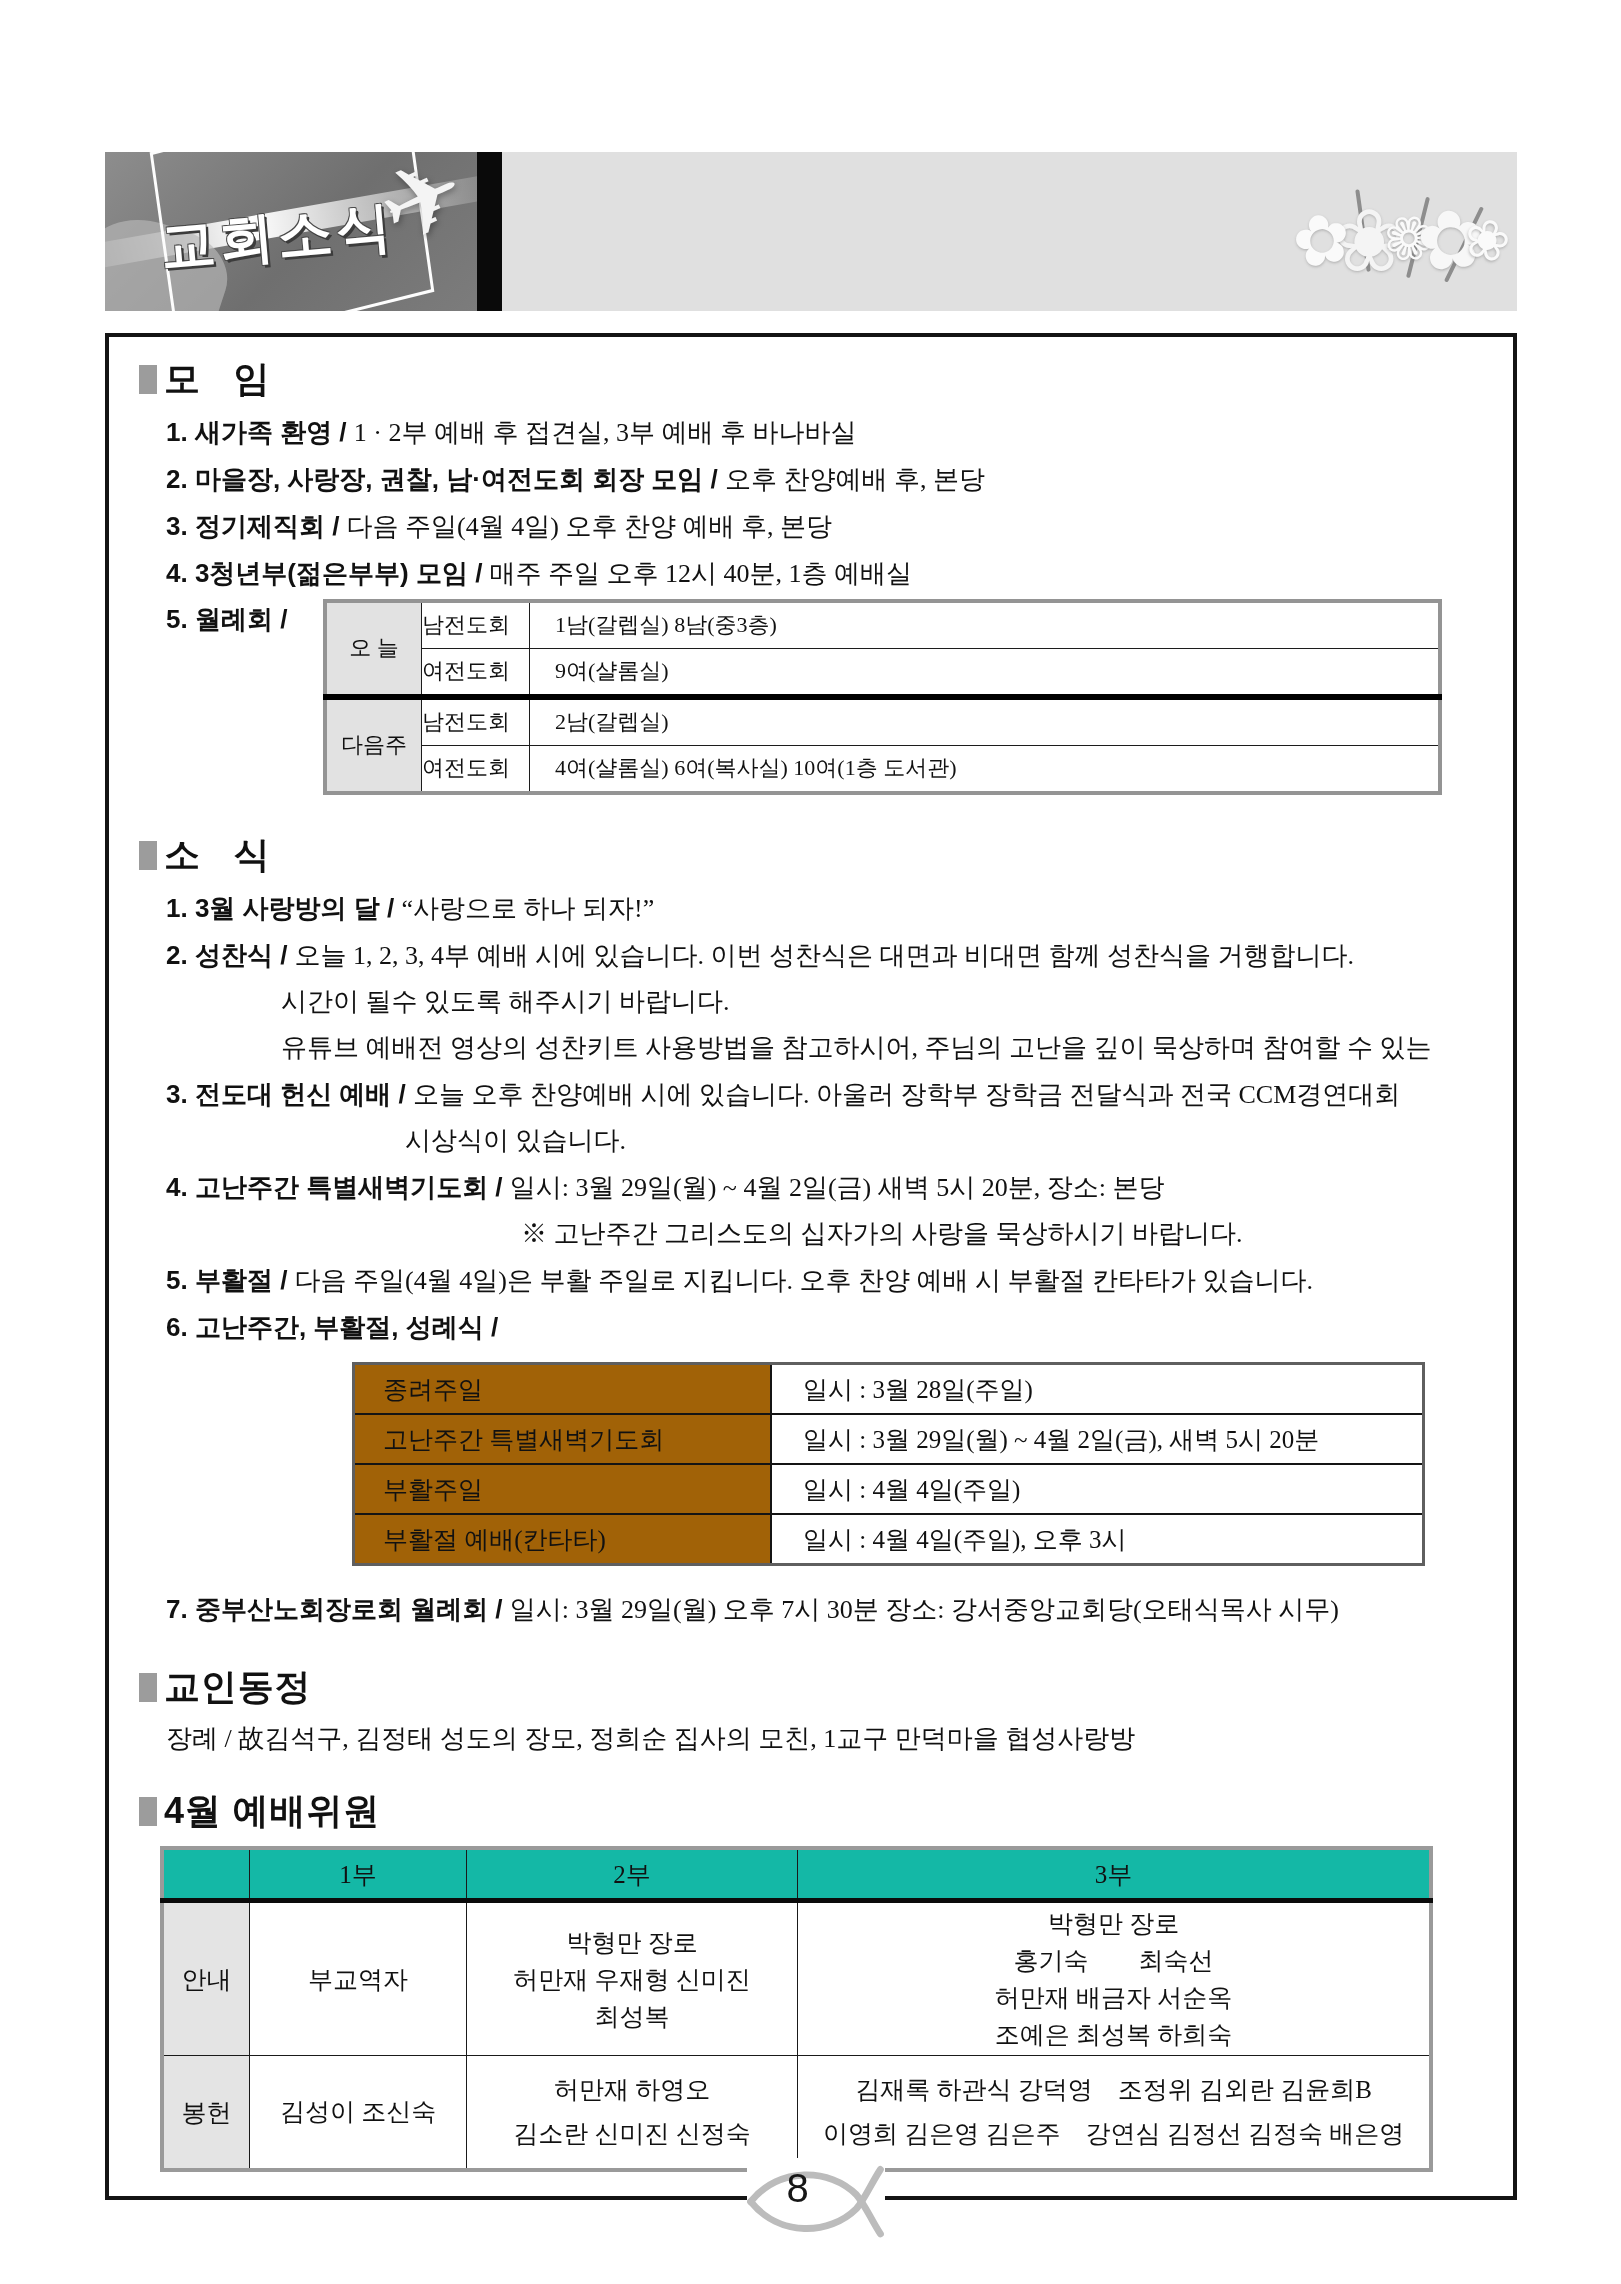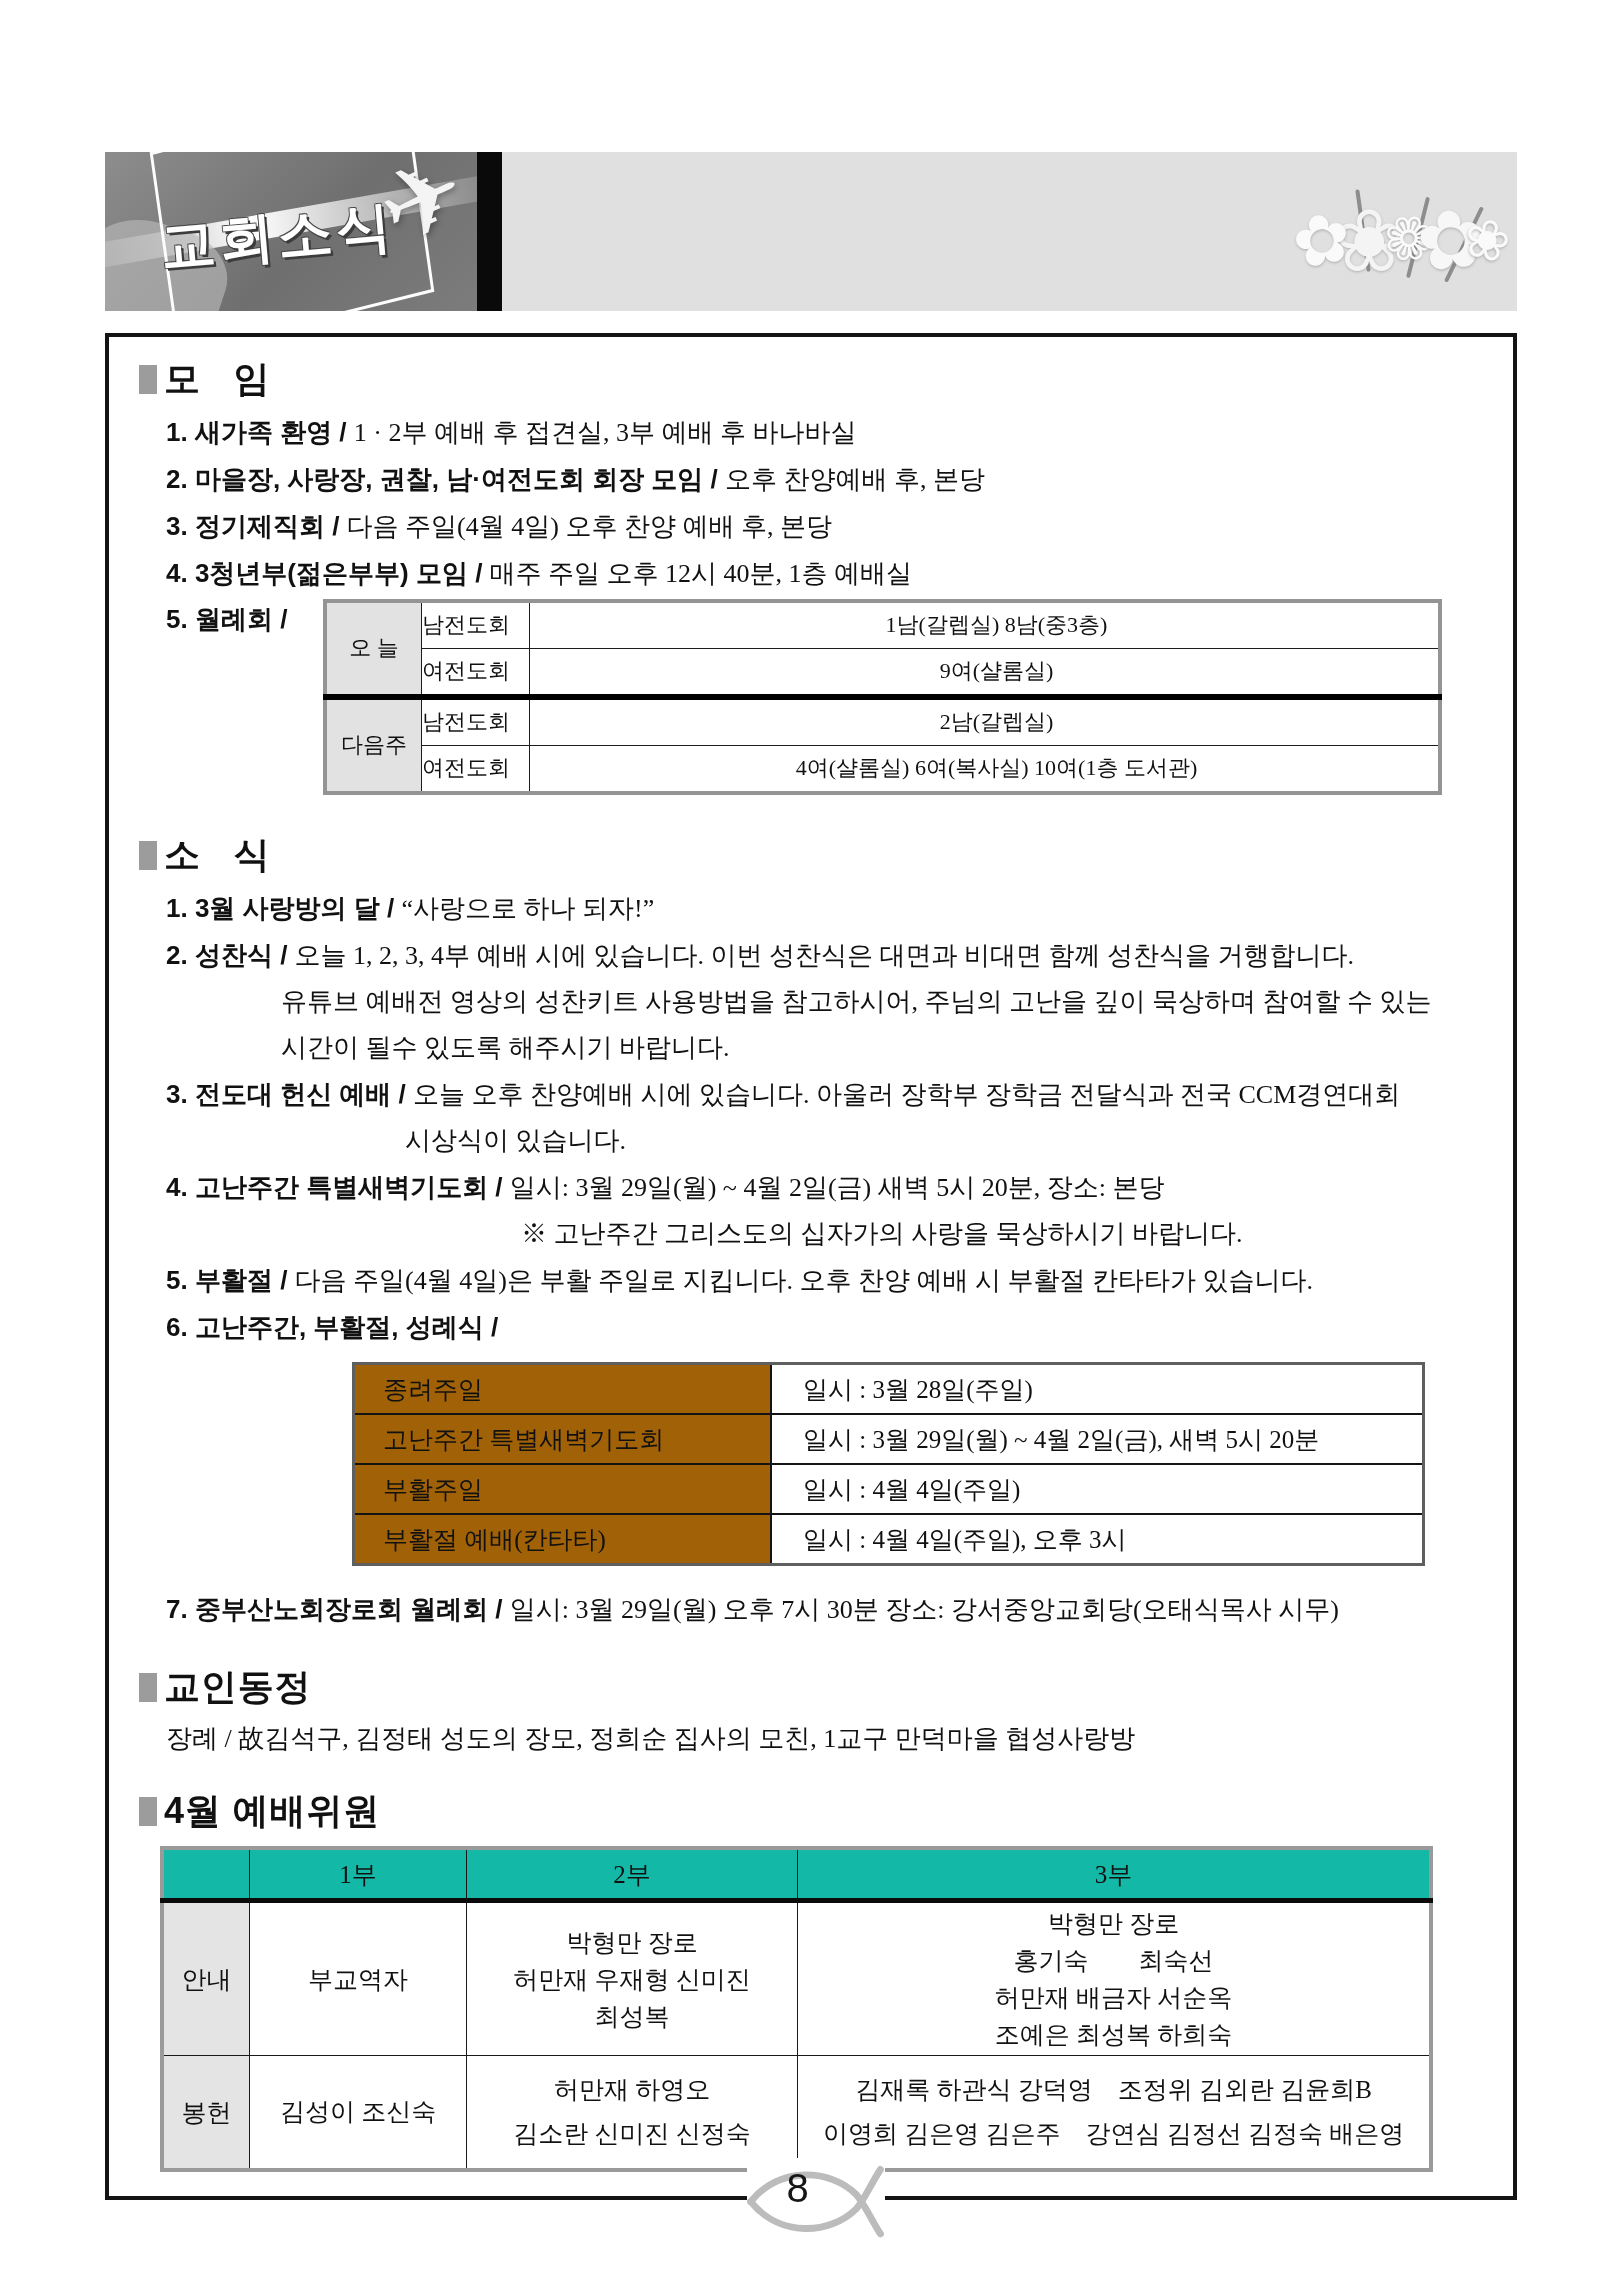--- a/index.html
+++ b/index.html
@@ -56,7 +56,7 @@
   
   .monthly-table{border-collapse:collapse;width:1119px;font-size:22px;
         font-family:"Liberation Serif",serif;border:4.1px solid #949494;}
-  .monthly-table td{border:1.8px solid #1c1c1c;height:45px;padding:0 0 0 25px;text-align:center;}
+  .monthly-table td{border:1.8px solid #1c1c1c;height:45px;padding:0 0 0 25px;}
   .monthly-table td.when{background:#e2e2e2;text-align:center;padding:0;width:94px;}
   .monthly-table td.grp{width:107px;padding:0;text-align:left;}
   .monthly-table tr.group-split td{border-top:6px solid #000;}

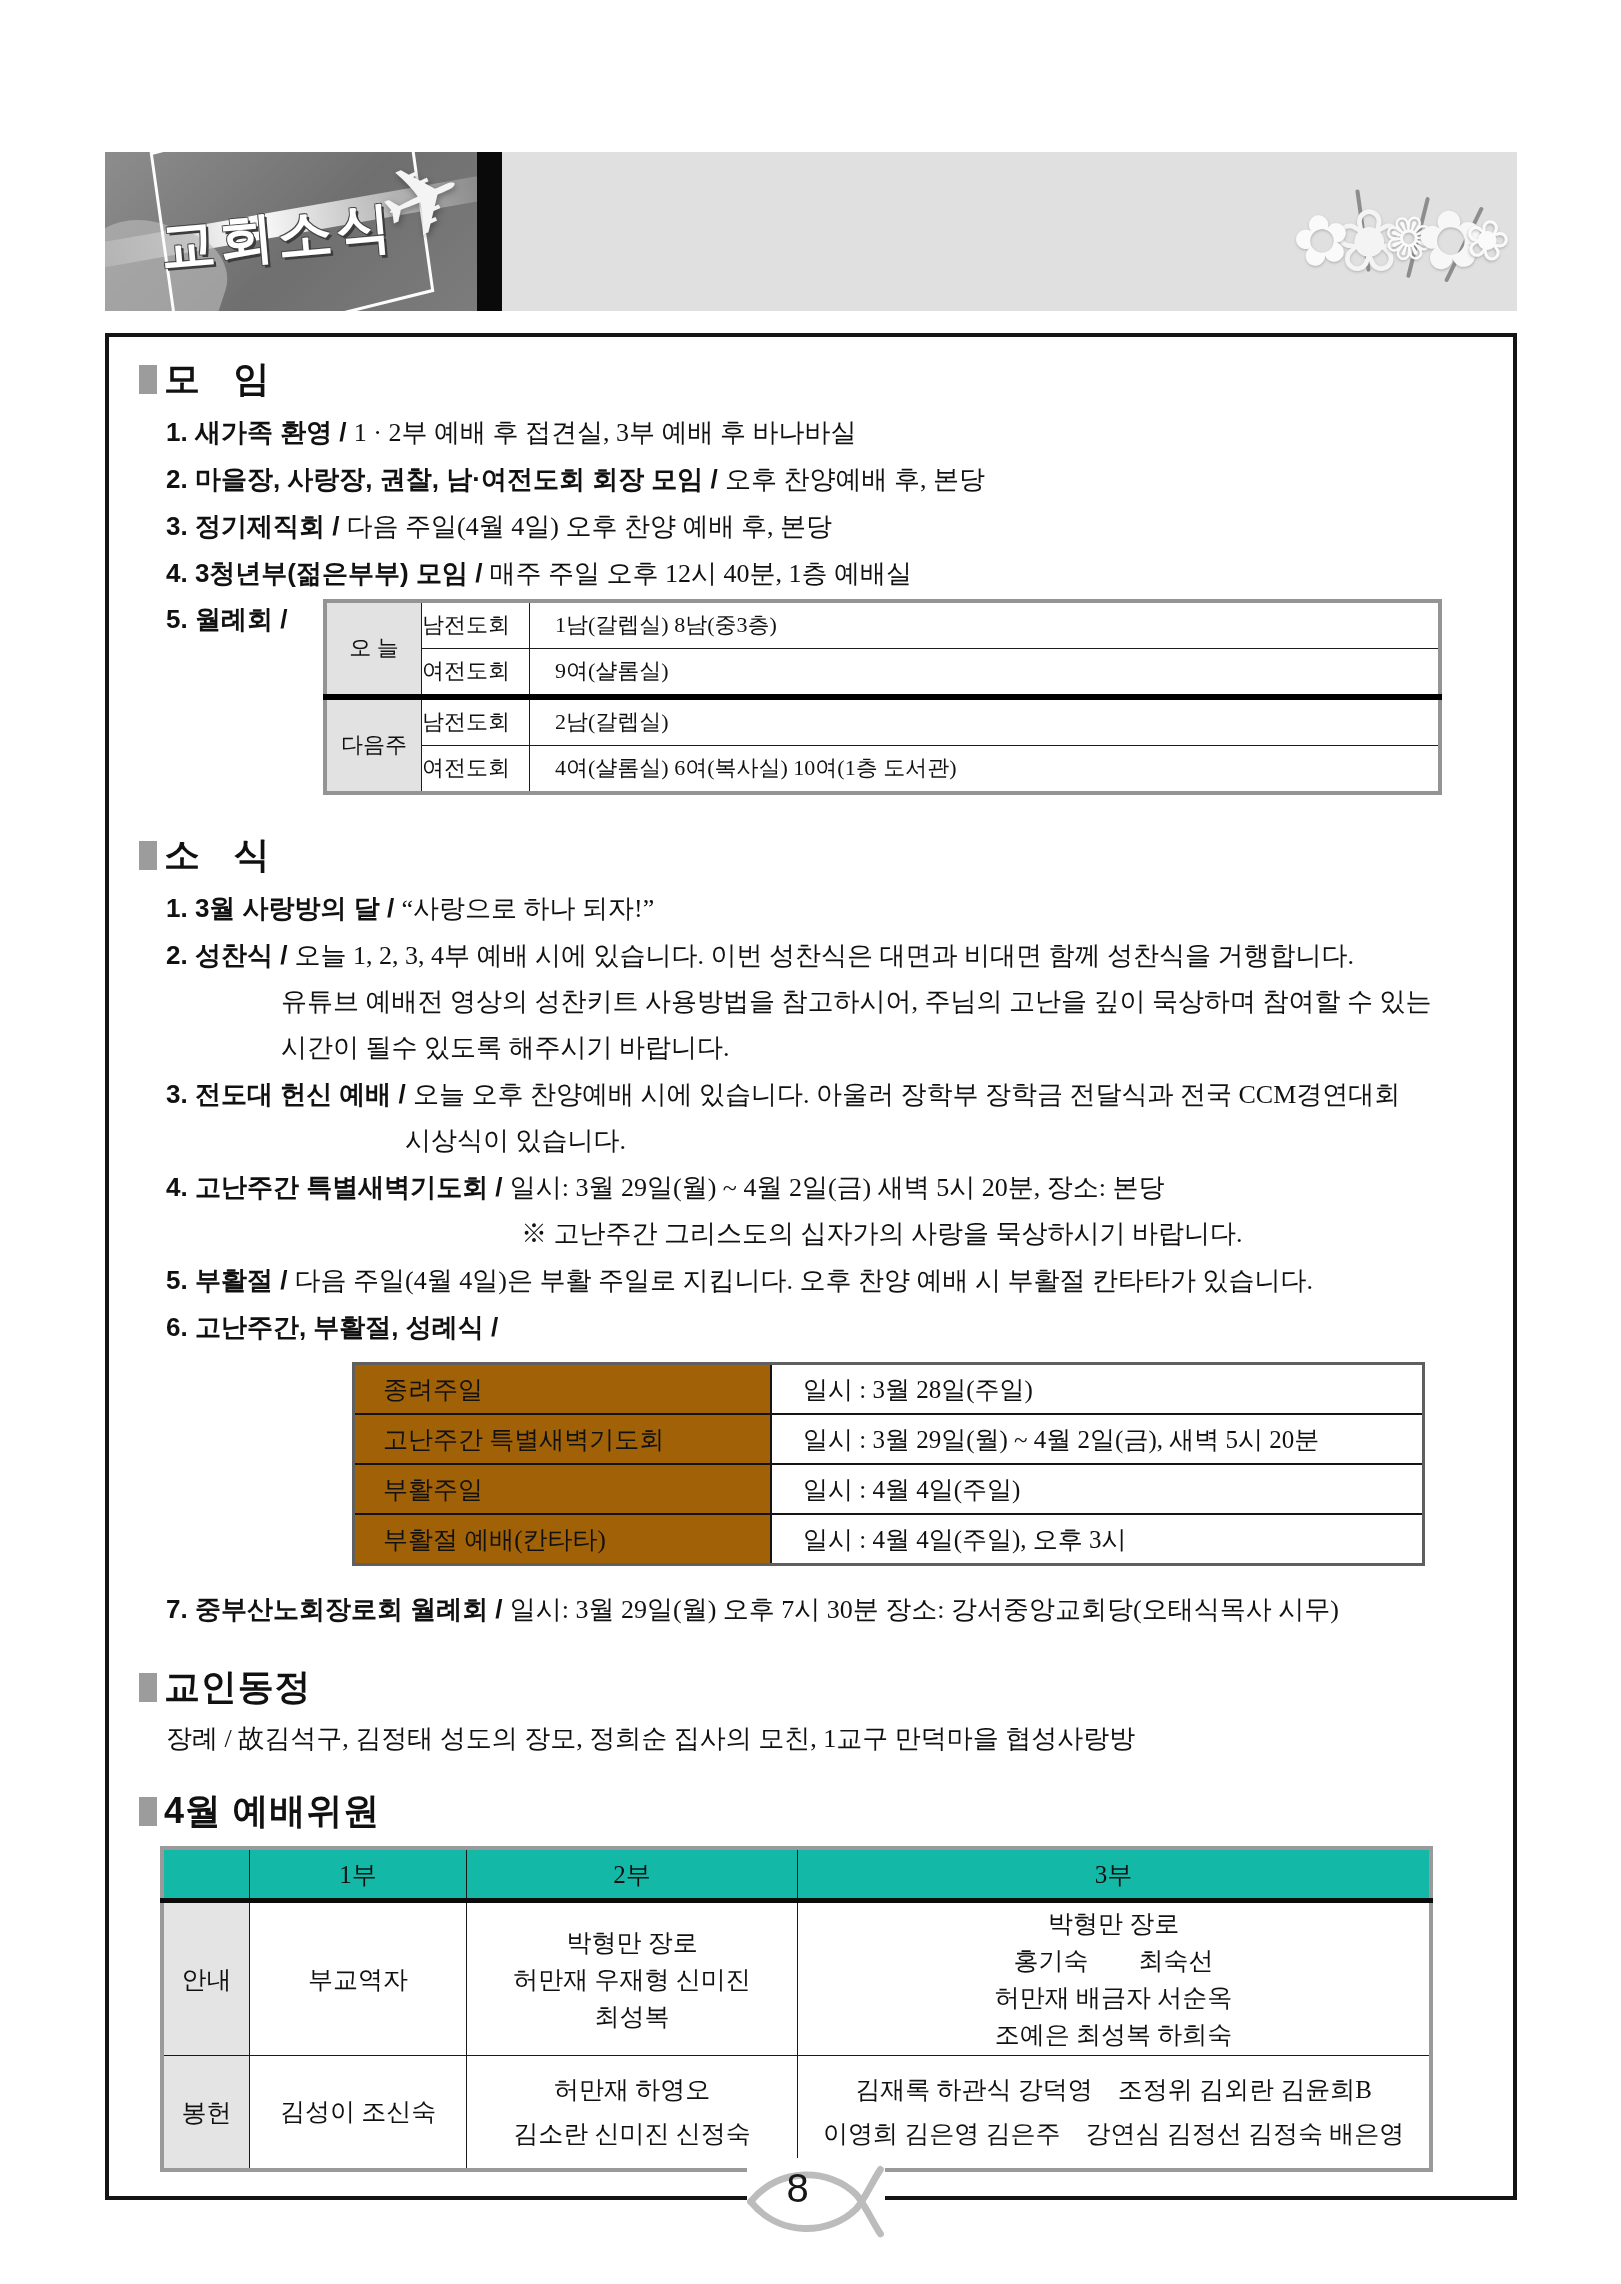--- a/index.html
+++ b/index.html
@@ -190,8 +190,8 @@
       <div class="n-line">
         <span class="lbl">2. 성찬식 / </span><span class="txt">오늘 1, 2, 3, 4부 예배 시에 있습니다. 이번 성찬식은 대면과 비대면 함께 성찬식을 거행합니다.</span>
       </div>
+      <div class="n-line ind-a txt">시간이 될수 있도록 해주시기 바랍니다.</div>
       <div class="n-line ind-a txt">유튜브 예배전 영상의 성찬키트 사용방법을 참고하시어, 주님의 고난을 깊이 묵상하며 참여할 수 있는</div>
-      <div class="n-line ind-a txt">시간이 될수 있도록 해주시기 바랍니다.</div>
       <div class="n-line">
         <span class="lbl">3. 전도대 헌신 예배 / </span><span class="txt">오늘 오후 찬양예배 시에 있습니다. 아울러 장학부 장학금 전달식과 전국 CCM경연대회</span>
       </div>

